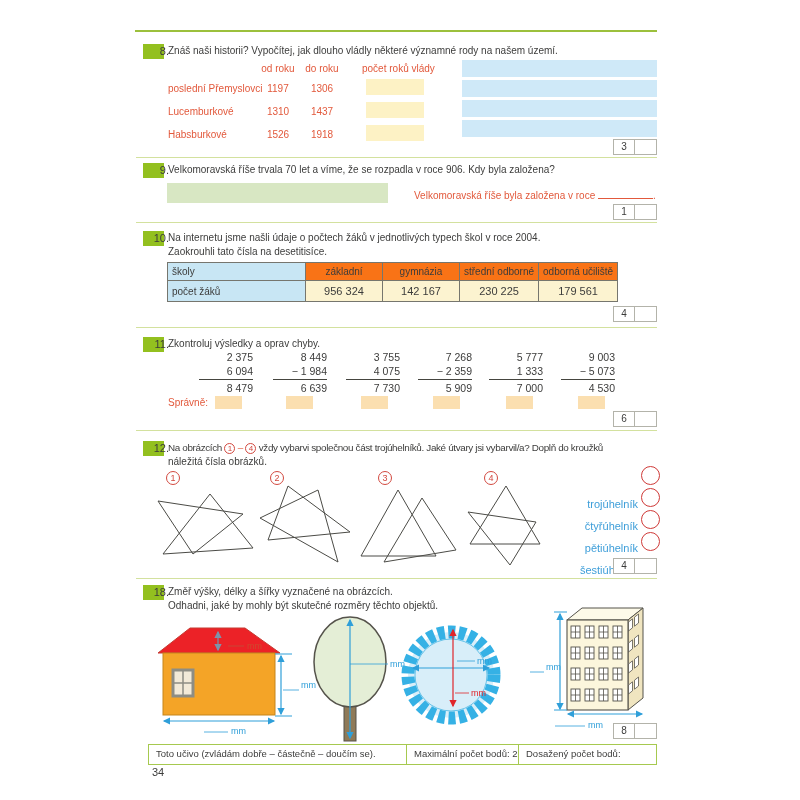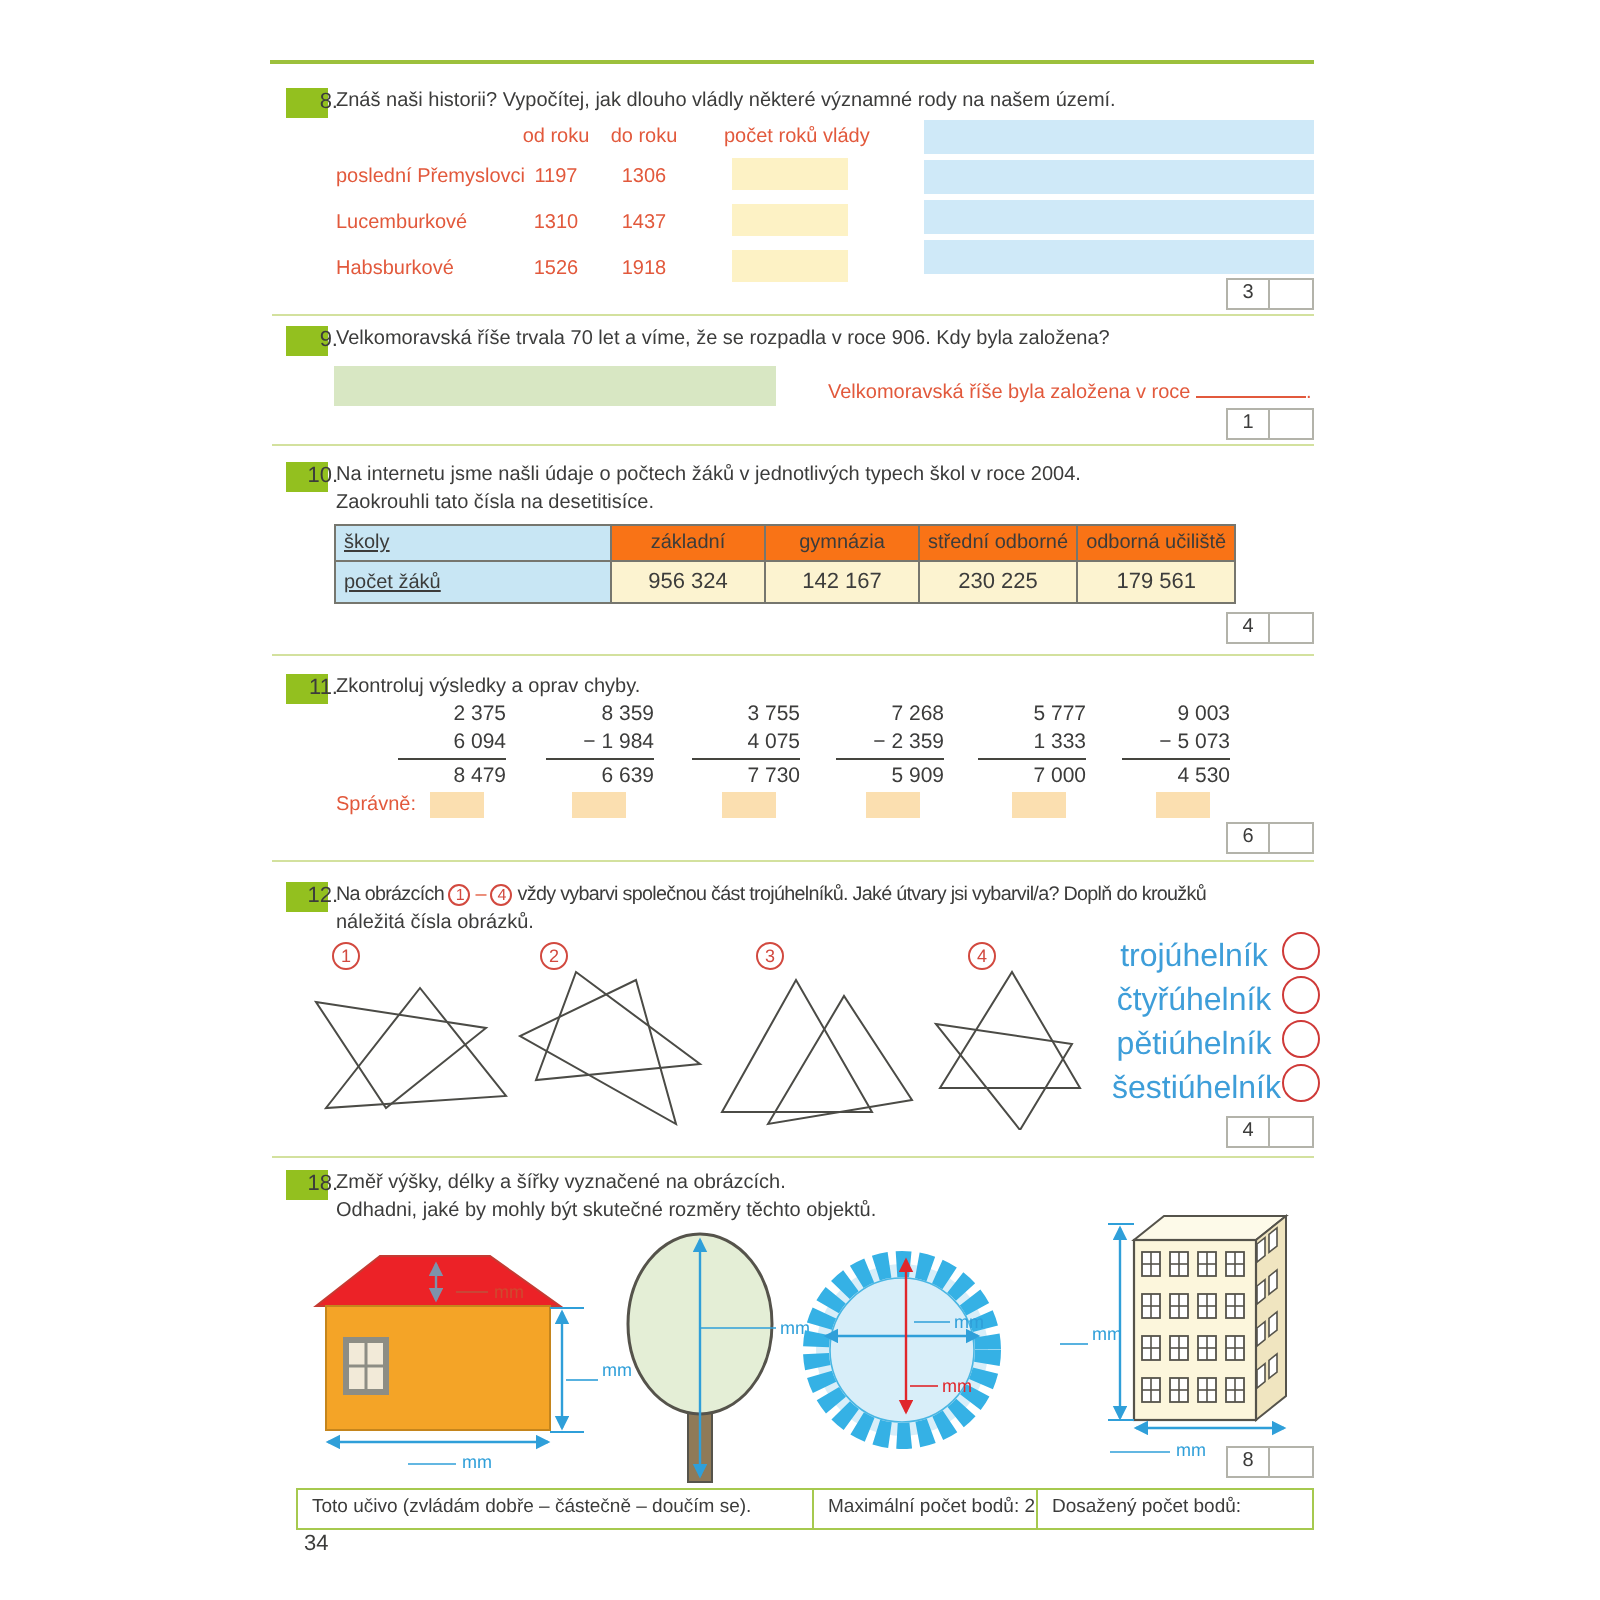--- a/index.html
+++ b/index.html
@@ -22,7 +22,7 @@
   .blank { display:inline-block; width:55px; height:9px; border-bottom:1px solid #e2593c; }
   table.t10 { border-collapse:collapse; position:absolute; left:167px; top:262px; }
   .t10 td { border:1px solid #76766e; font-size:10px; color:#3c3c3b; padding:0 4px; height:18px; white-space:nowrap; }
-  .t10 .lcol { background:#c8e6f4; width:138px; text-align:left;text-decoration:underline; }
+  .t10 .lcol { background:#c8e6f4; width:138px; text-align:left; }
   .t10 .hcell { background:#f97316; width:77px; text-align:center; }
   .t10 .vcell { background:#fcf3d0; text-align:center; font-size:11px; height:21px; }
   .t10 .ecell { background:#fff; }

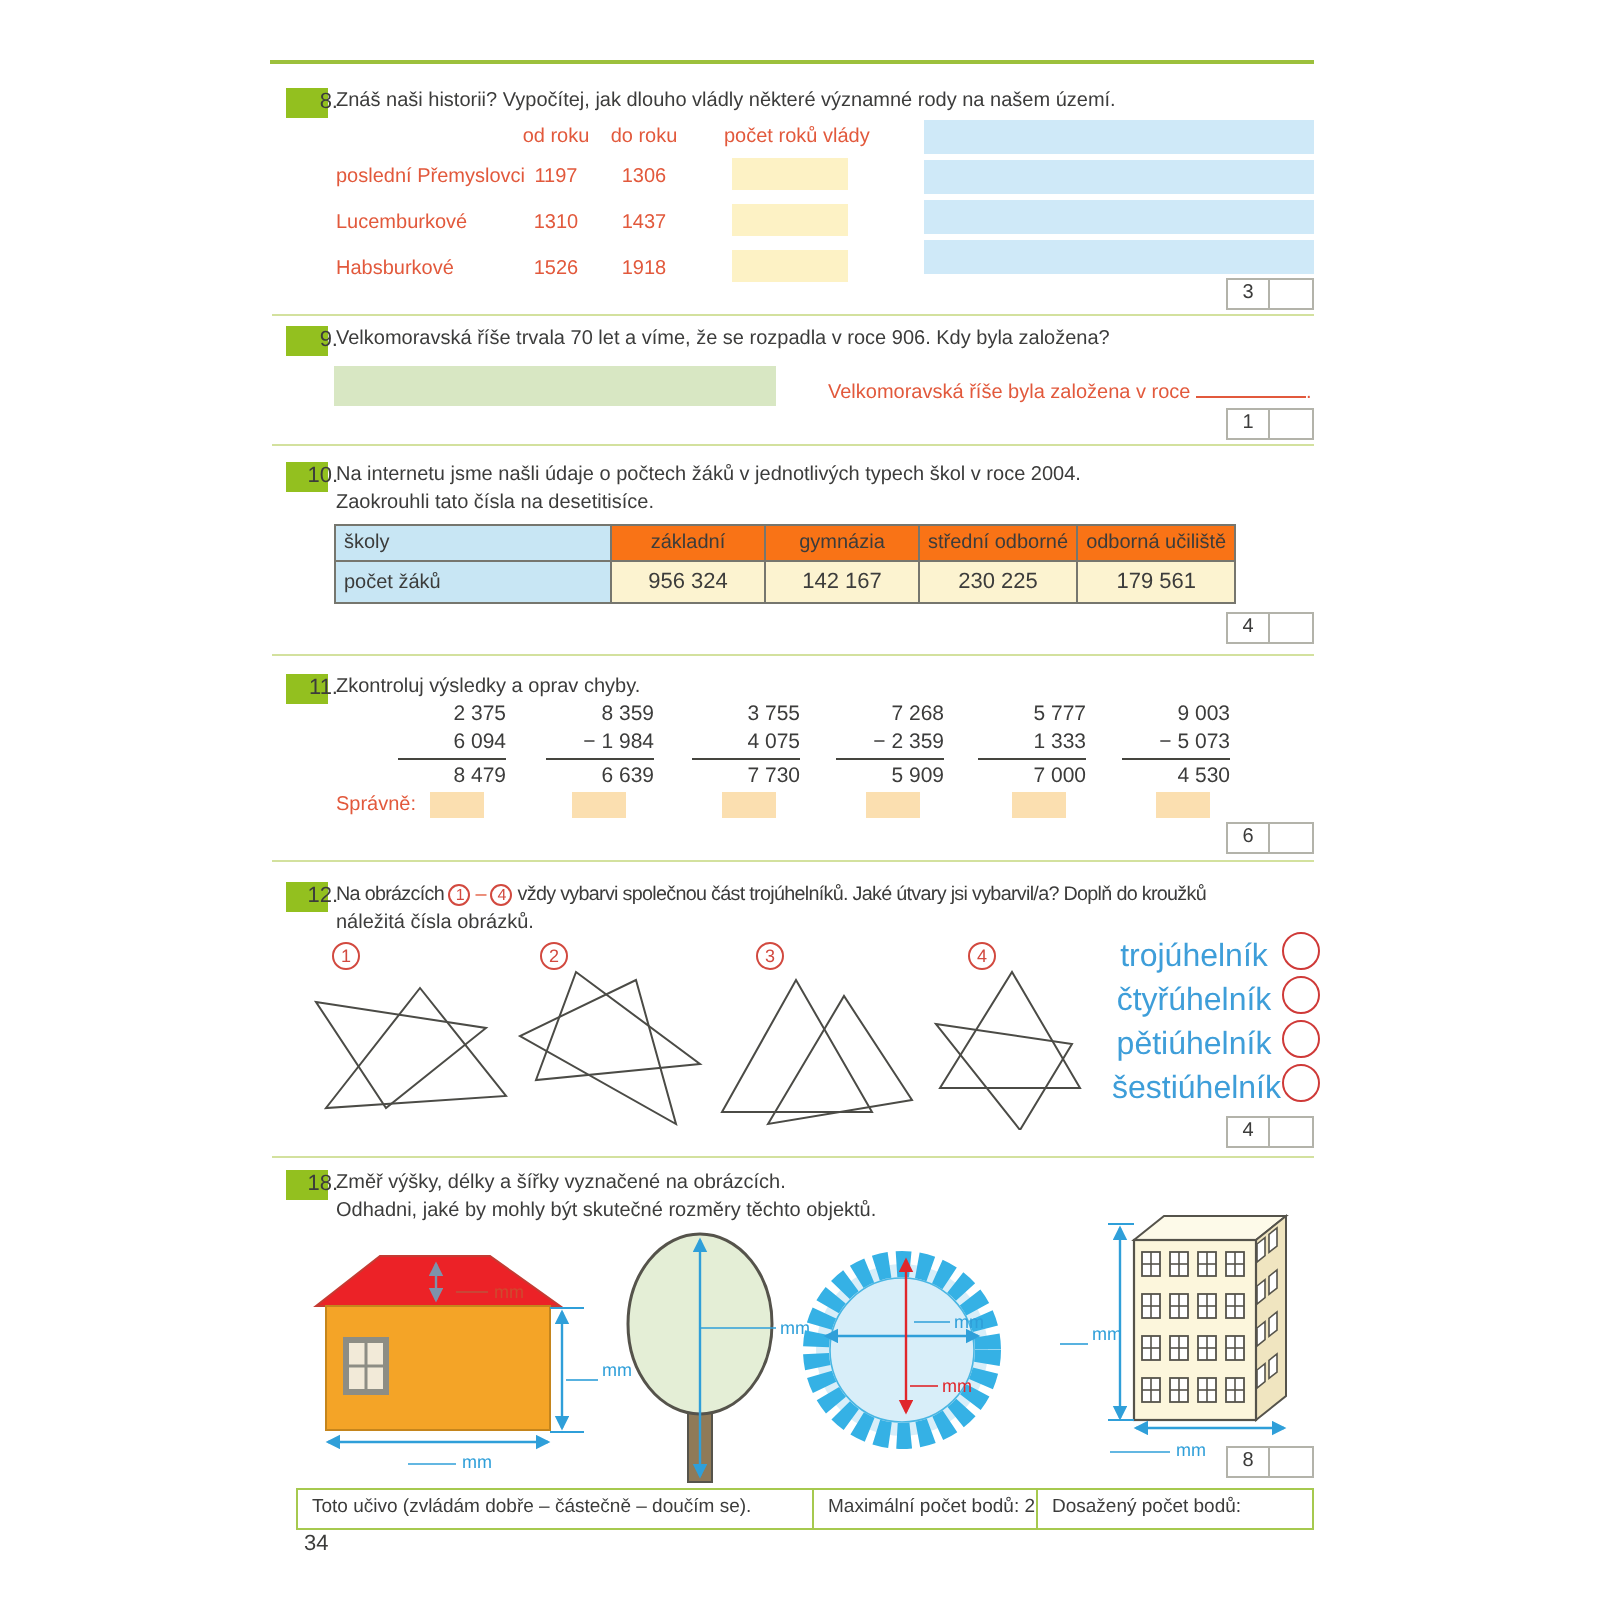--- a/index.html
+++ b/index.html
@@ -166,7 +166,7 @@
       <div class="res">8 479</div>
   </div>
   <div class="arith" style="left:273px;top:350px">
-    <div>8 359</div>
+    <div>8 449</div>
       <div>− 1 984</div>
       <div class="res">6 639</div>
   </div>

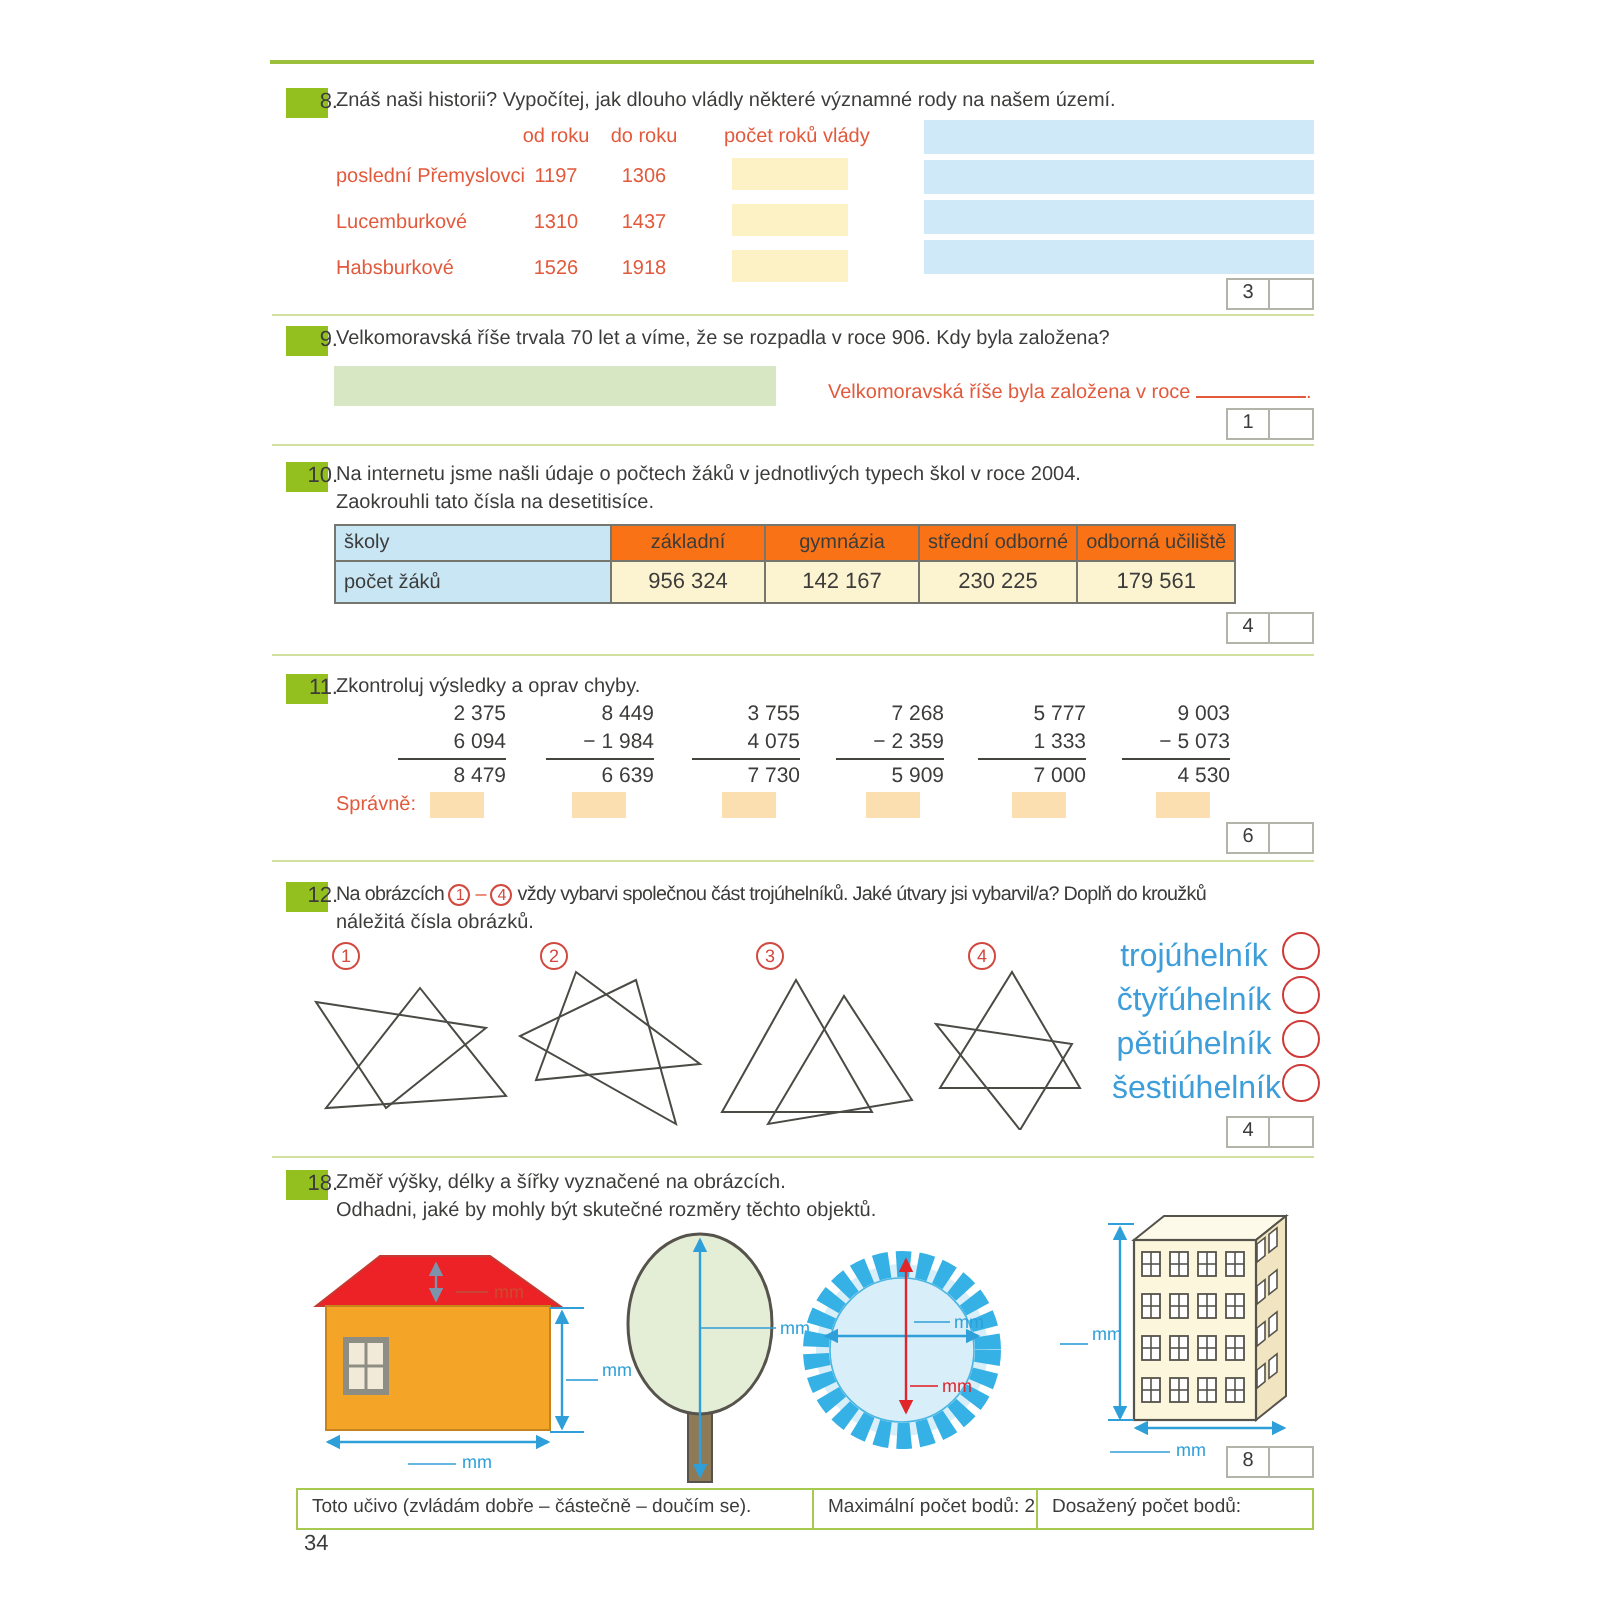--- a/index.html
+++ b/index.html
@@ -33,7 +33,7 @@
   .circ { position:absolute; width:14px; height:14px; border:1.2px solid #d2493f; border-radius:50%; color:#d2493f; font-size:9px; line-height:12px; text-align:center; }
   .circ-inline { display:inline-block; width:11px; height:11px; border:1px solid #d2493f; border-radius:50%; color:#d2493f; font-size:8px; line-height:10px; text-align:center; vertical-align:0; }
   .fig polygon { fill:none; stroke:#4b4b46; stroke-width:1; }
-  .shape-label { position:absolute; left:556px; width:82px; text-align:center; font-size:16px; color:#3e9ed9; white-space:nowrap; }
+  .shape-label { position:absolute; left:556px; width:82px; text-align:right; font-size:11px; color:#3e9ed9; white-space:nowrap;margin-top:28px; }
   .ring { position:absolute; left:641px; width:19px; height:19px; border:1.4px solid #cf3a38; border-radius:50%; background:#fff; }
   .footer { position:absolute; left:148px; top:744px; width:509px; height:21px; border:1.5px solid #a6c94f; display:flex; font-size:9.5px; color:#3c3c3b; }
   .footer div { padding:3px 0 0 7px; white-space:nowrap; overflow:hidden; }

